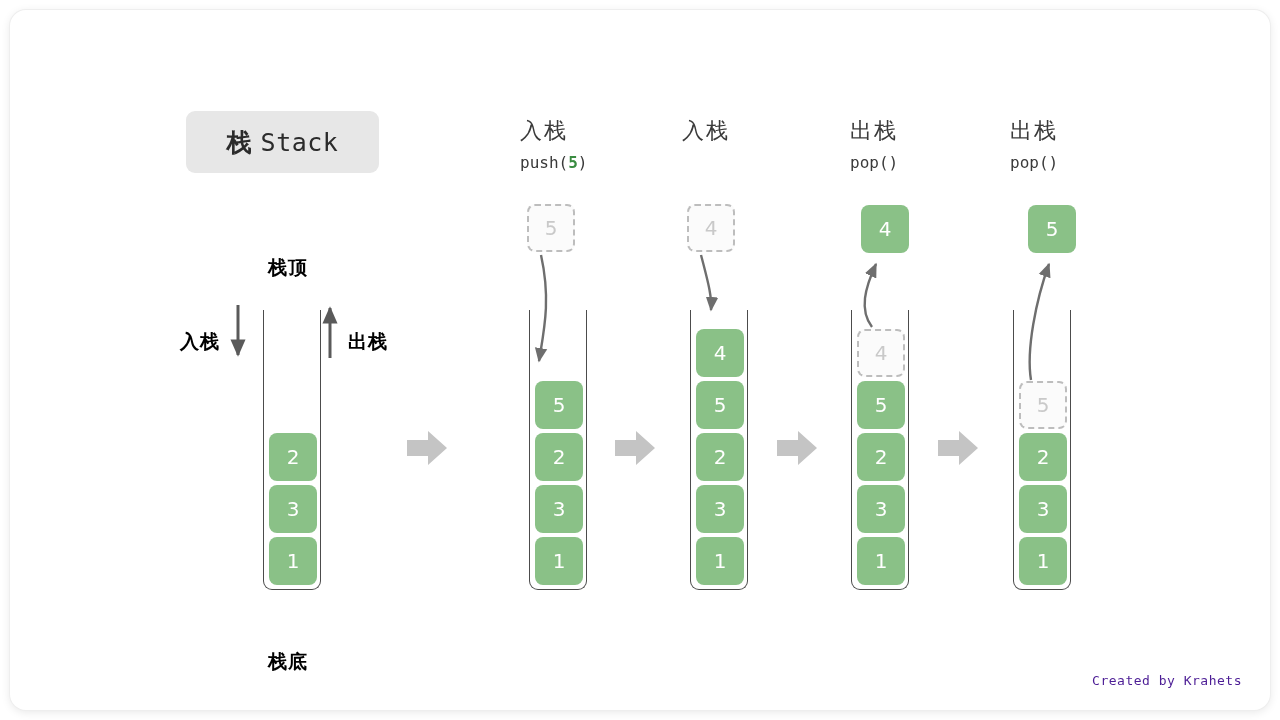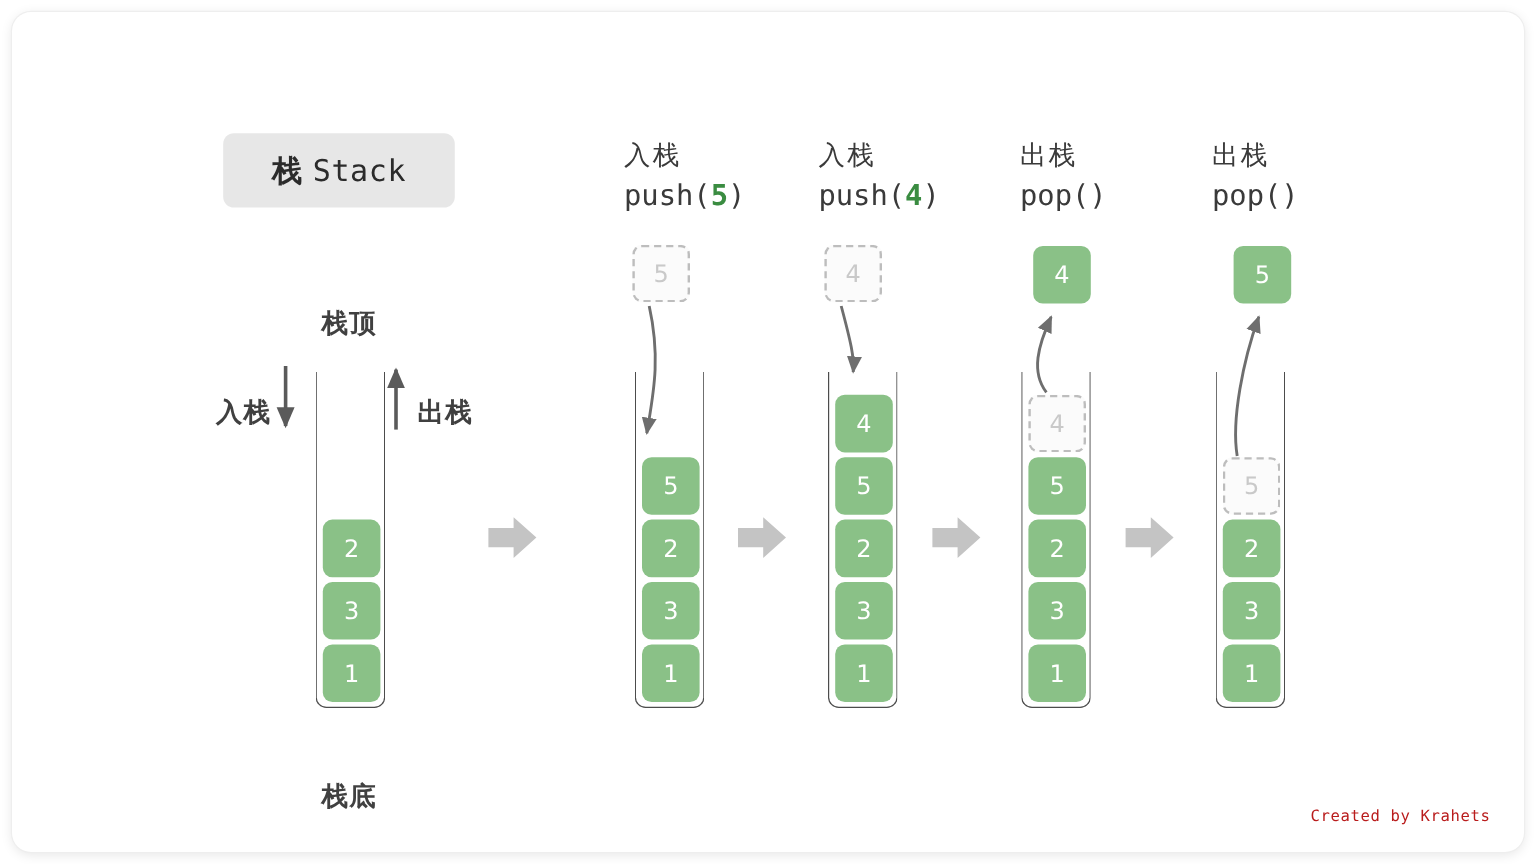--- a/index.html
+++ b/index.html
@@ -79,7 +79,7 @@
   }
   .col-head .line-code {
     font-family: "DejaVu Sans Mono", "Liberation Mono", monospace;
-    font-size: 24px;
+    font-size: 16px;
     color: #3a3a3a;
     line-height: 34px;
   }

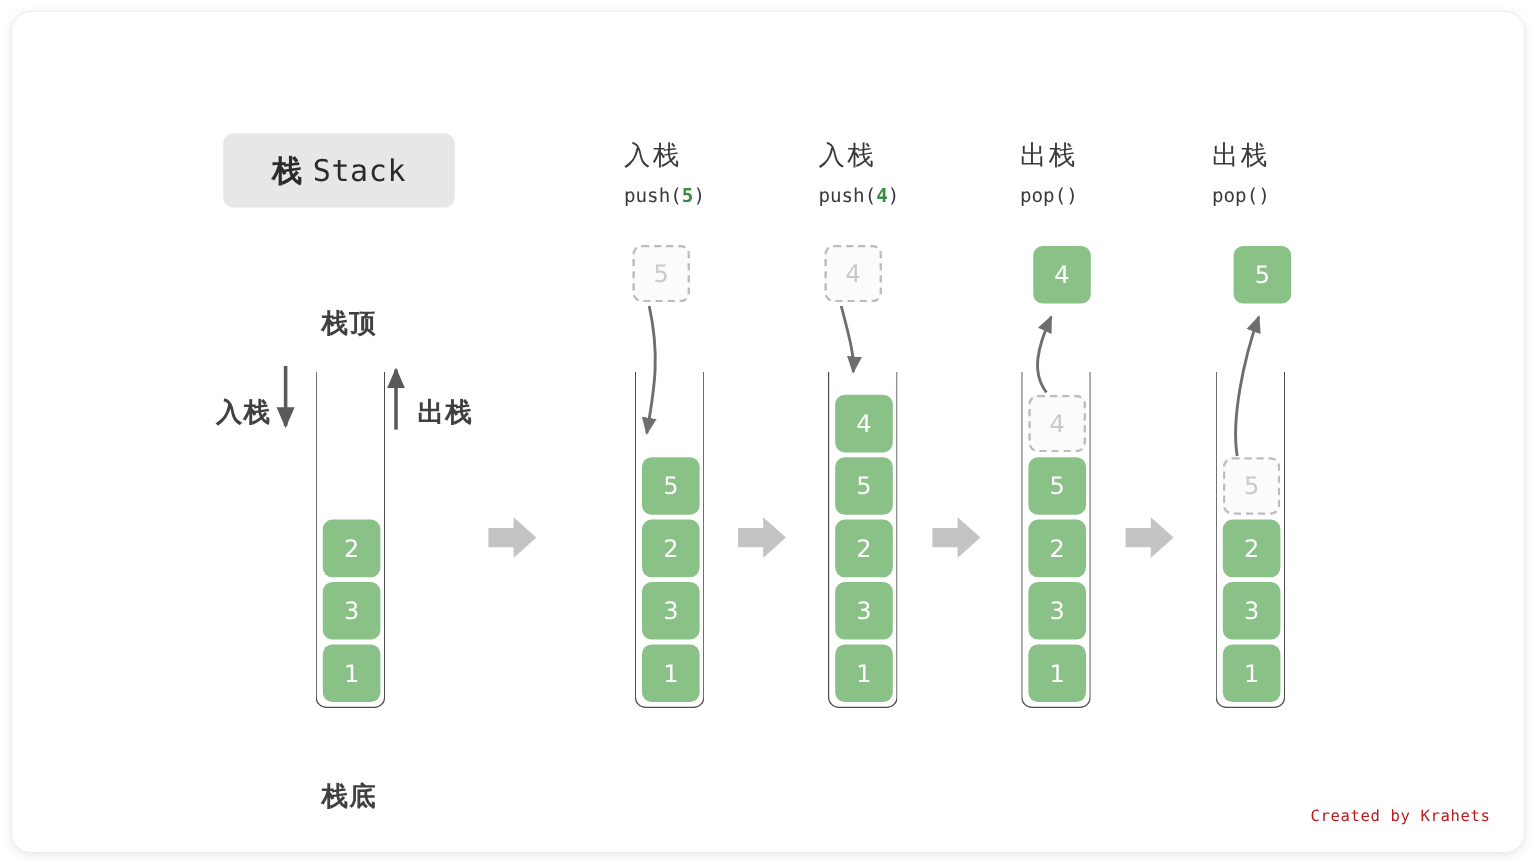--- a/index.html
+++ b/index.html
@@ -188,7 +188,6 @@
 
   <div class="col-head" style="left:672px; top:106px;">
     <div class="line-cn">入栈</div>
-    <div class="line-code"><span>push(</span><span class="arg">4</span><span>)</span></div>
   </div>
   <div class="cell ghost" style="left:677px; top:194px;">4</div>
   <div class="tube" style="left:680px; top:300px; height:280px;">

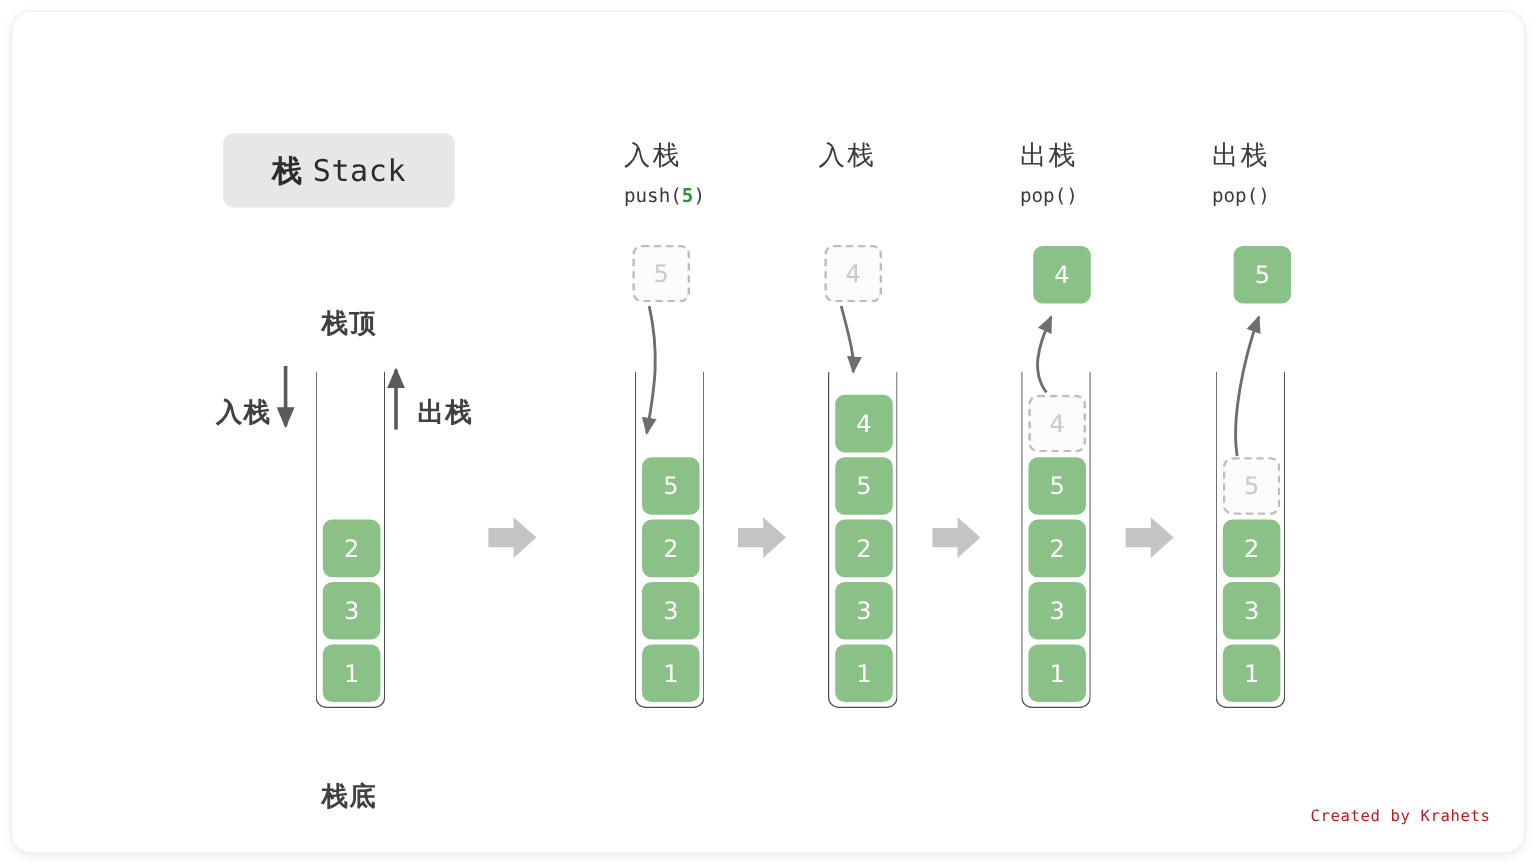--- a/index.html
+++ b/index.html
@@ -57,9 +57,9 @@
   .cn-bold {
     position: absolute;
     font-family: Liberation Serif, serif;
-    font-size: 22px;
+    font-size: 19px;
     font-weight: bold;
-    color: #404040;
+    color: #000000;
     white-space: nowrap;
     letter-spacing: 1px;
   }

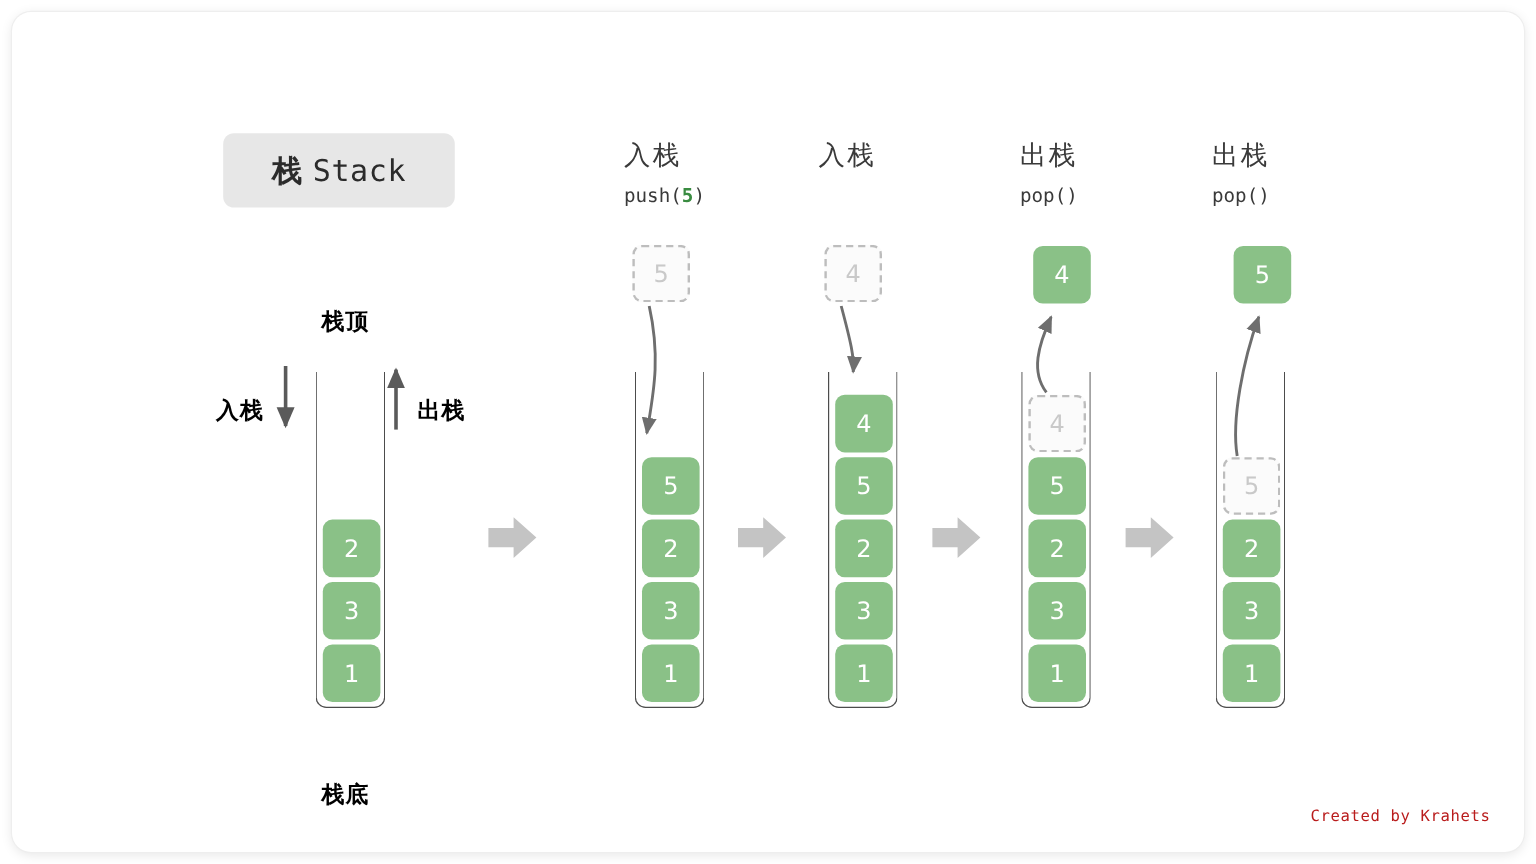--- a/index.html
+++ b/index.html
@@ -143,7 +143,7 @@
     bottom: 22px;
     font-family: "DejaVu Sans Mono", "Liberation Mono", monospace;
     font-size: 13px;
-    color: #b91c1c;
+    color: #4c1d95;
     letter-spacing: 0.5px;
     white-space: nowrap;
   }

